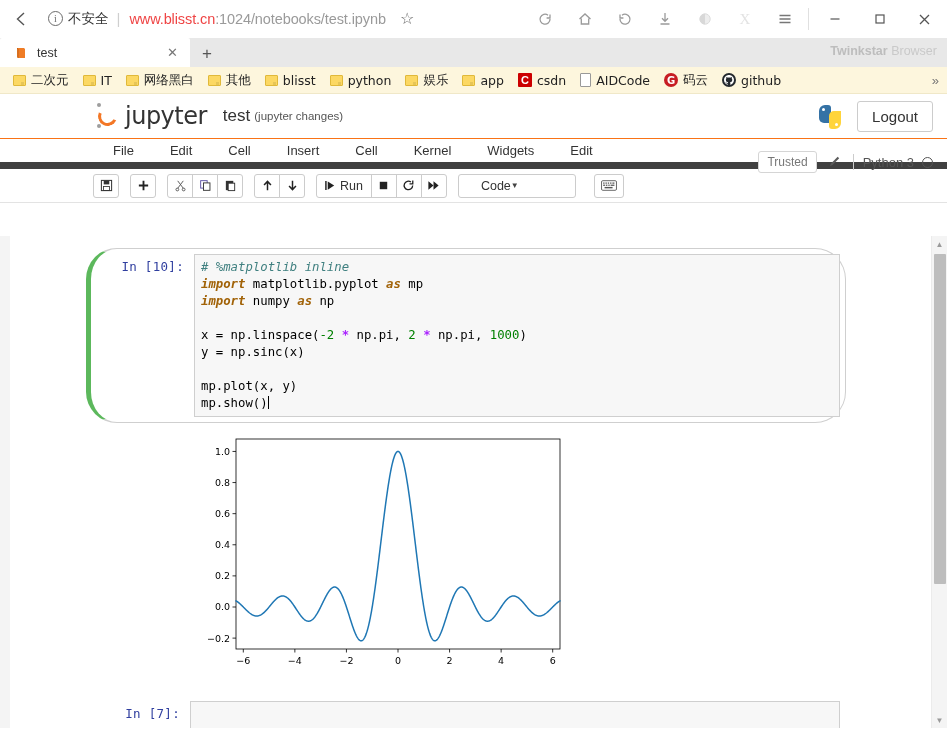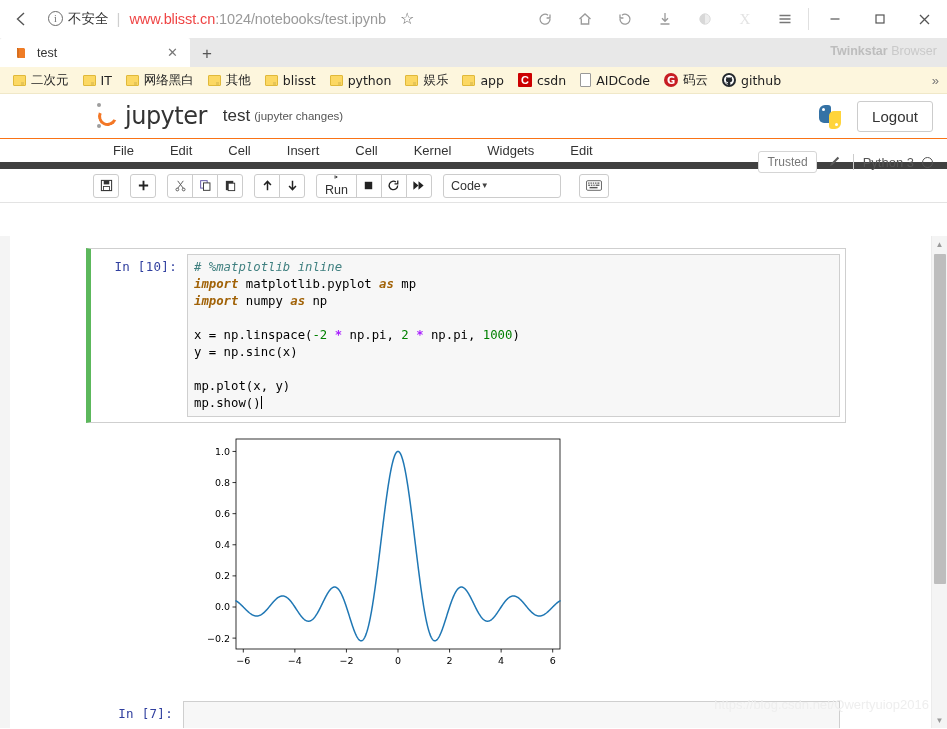--- a/index.html
+++ b/index.html
@@ -292,7 +292,7 @@
     padding: 0 5px;
     margin-left: -1px;
   }
-  .tgroup .tbtn:first-child { margin-left: 0; border-radius: 3px 0 0 3px; flex-direction: column; }
+  .tgroup .tbtn:first-child { margin-left: 0; border-radius: 3px 0 0 3px; }
   .tgroup .tbtn:last-child { border-radius: 0 3px 3px 0; }
   .tgroup .tbtn:only-child { border-radius: 3px; }
   .tbtn.run { padding: 0 8px; font-size: 12.5px; gap: 4px; }

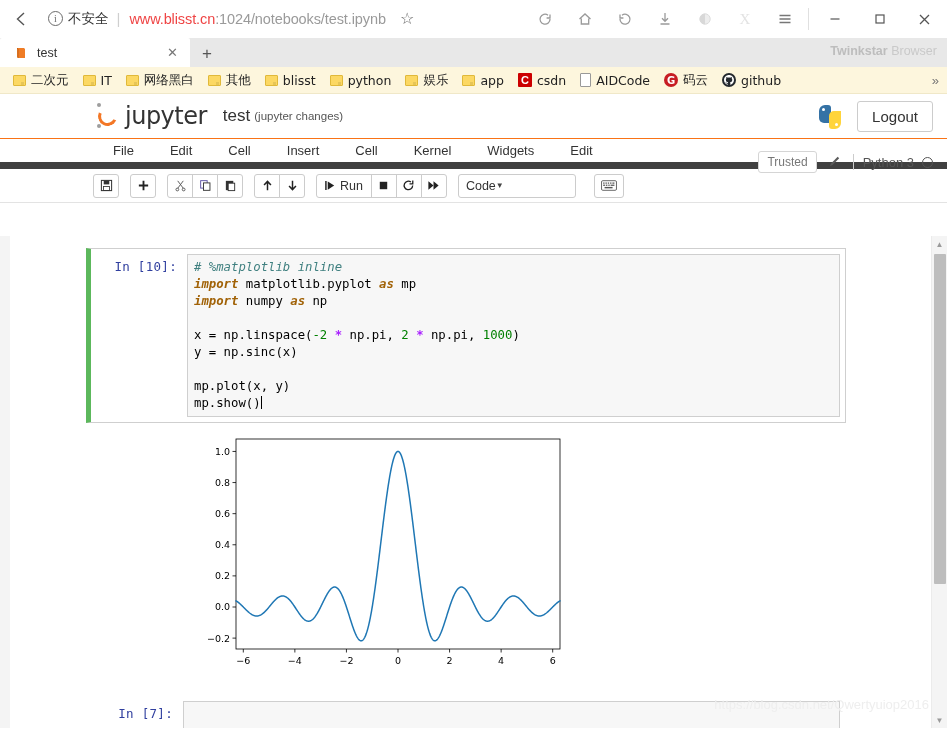--- a/index.html
+++ b/index.html
@@ -302,7 +302,7 @@
     background: #fff;
     font-size: 12.5px; color: #333;
     display: flex; align-items: center;
-    padding: 0 7px;
+    padding: 0 22px;
     margin-right: 18px;
   }
   .sel-caret { font-size: 8px; color: #444; }

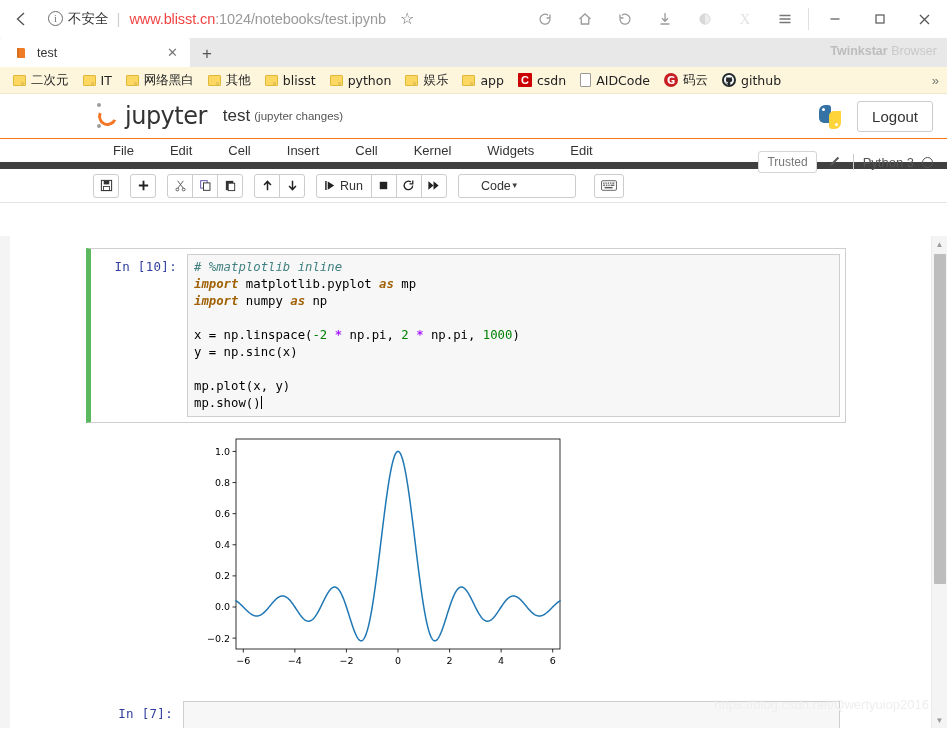--- a/index.html
+++ b/index.html
@@ -328,7 +328,8 @@
   .cell {
     display: flex;
     position: relative;
-    padding: 5px 5px 5px 14px;
+    padding: 5px 5px 5px 21px;
+    border-radius: 31px;
   }
   .cell.selected {
     border: 1px solid #cfcfcf;

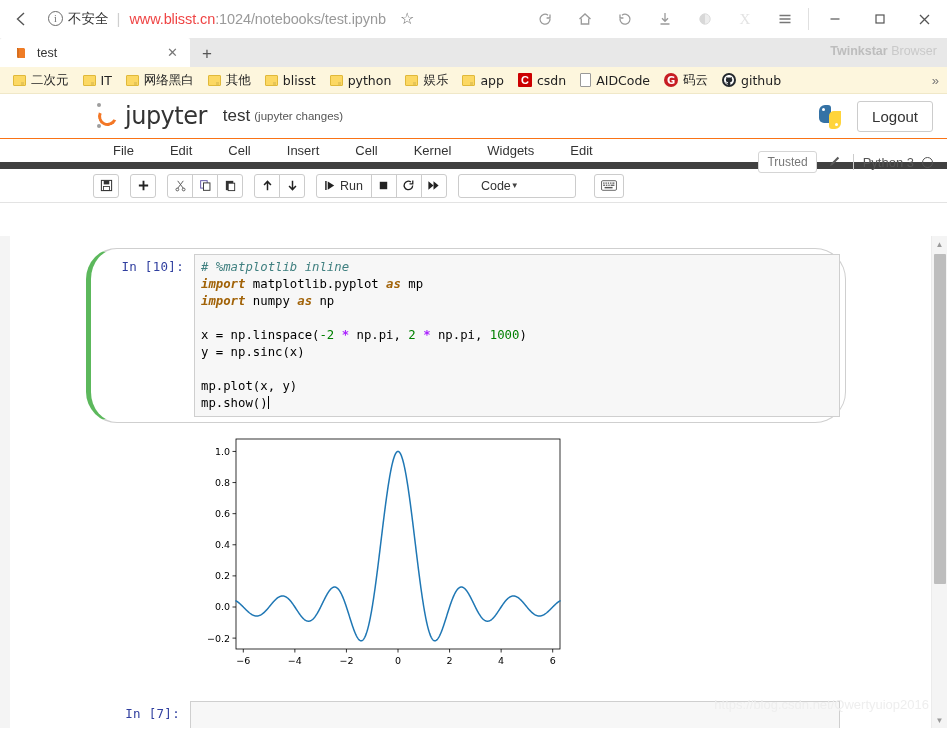--- a/index.html
+++ b/index.html
@@ -781,7 +781,6 @@
 
     </div>
 
-    <div class="watermark">https://blog.csdn.net/Qwertyuiop2016</div>
 
     <div class="vscroll">
       <div class="arrow">▲</div>

